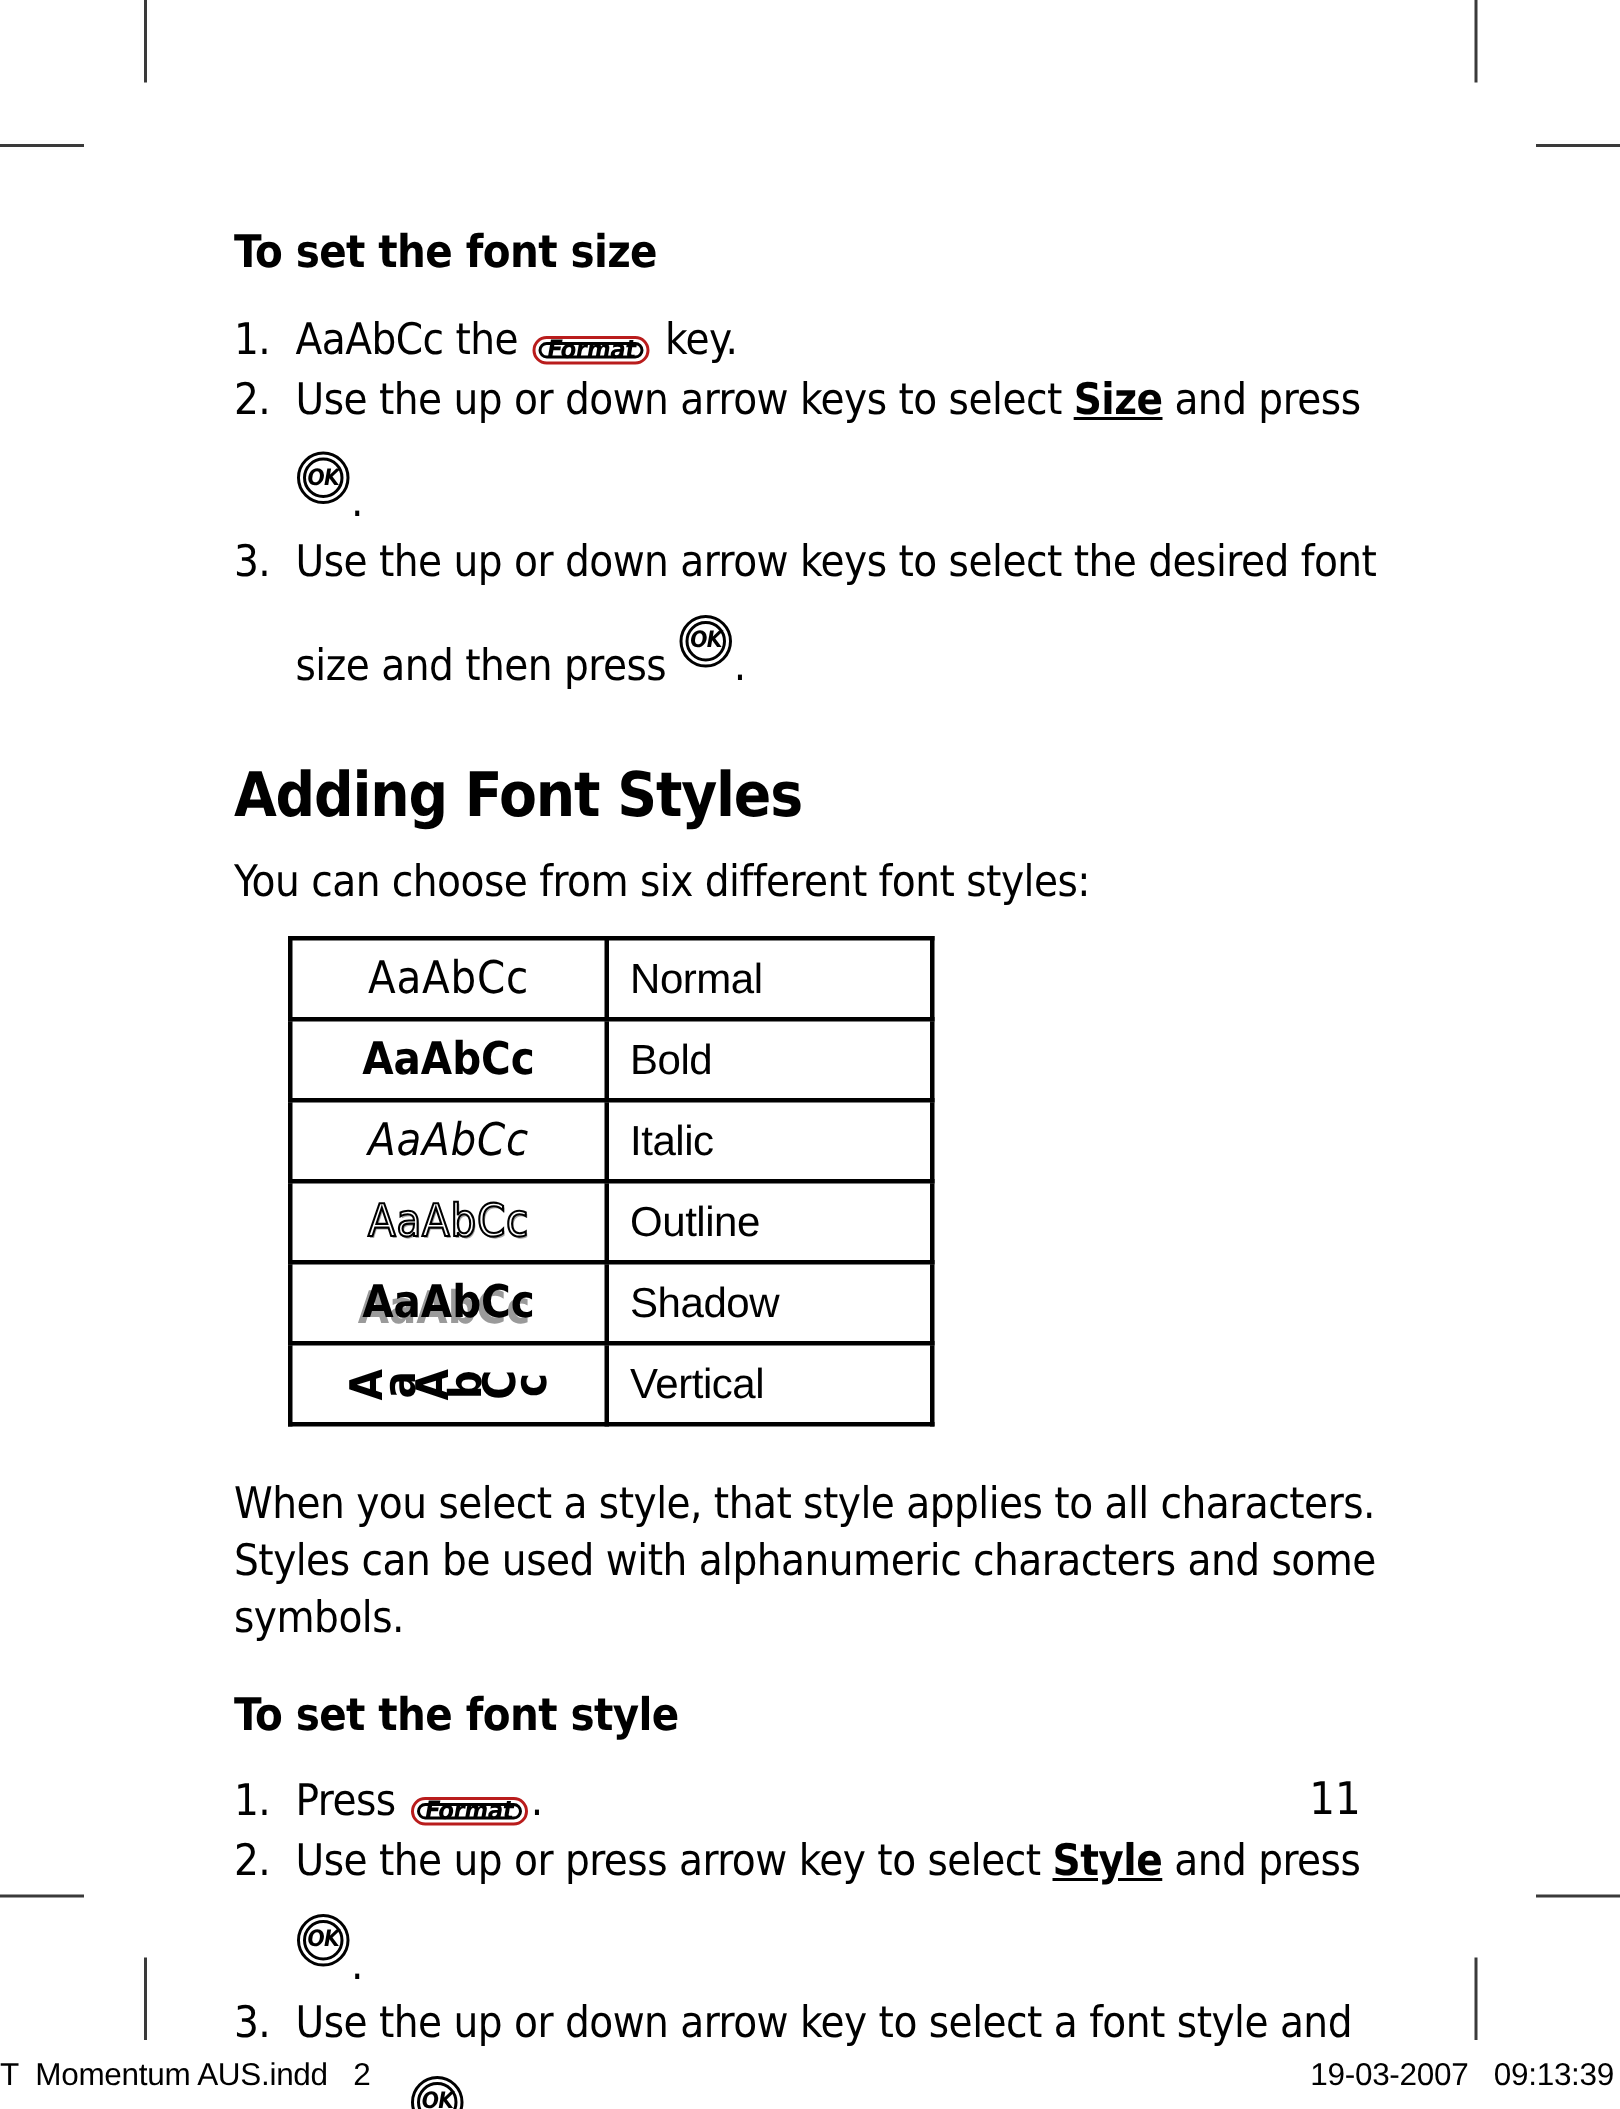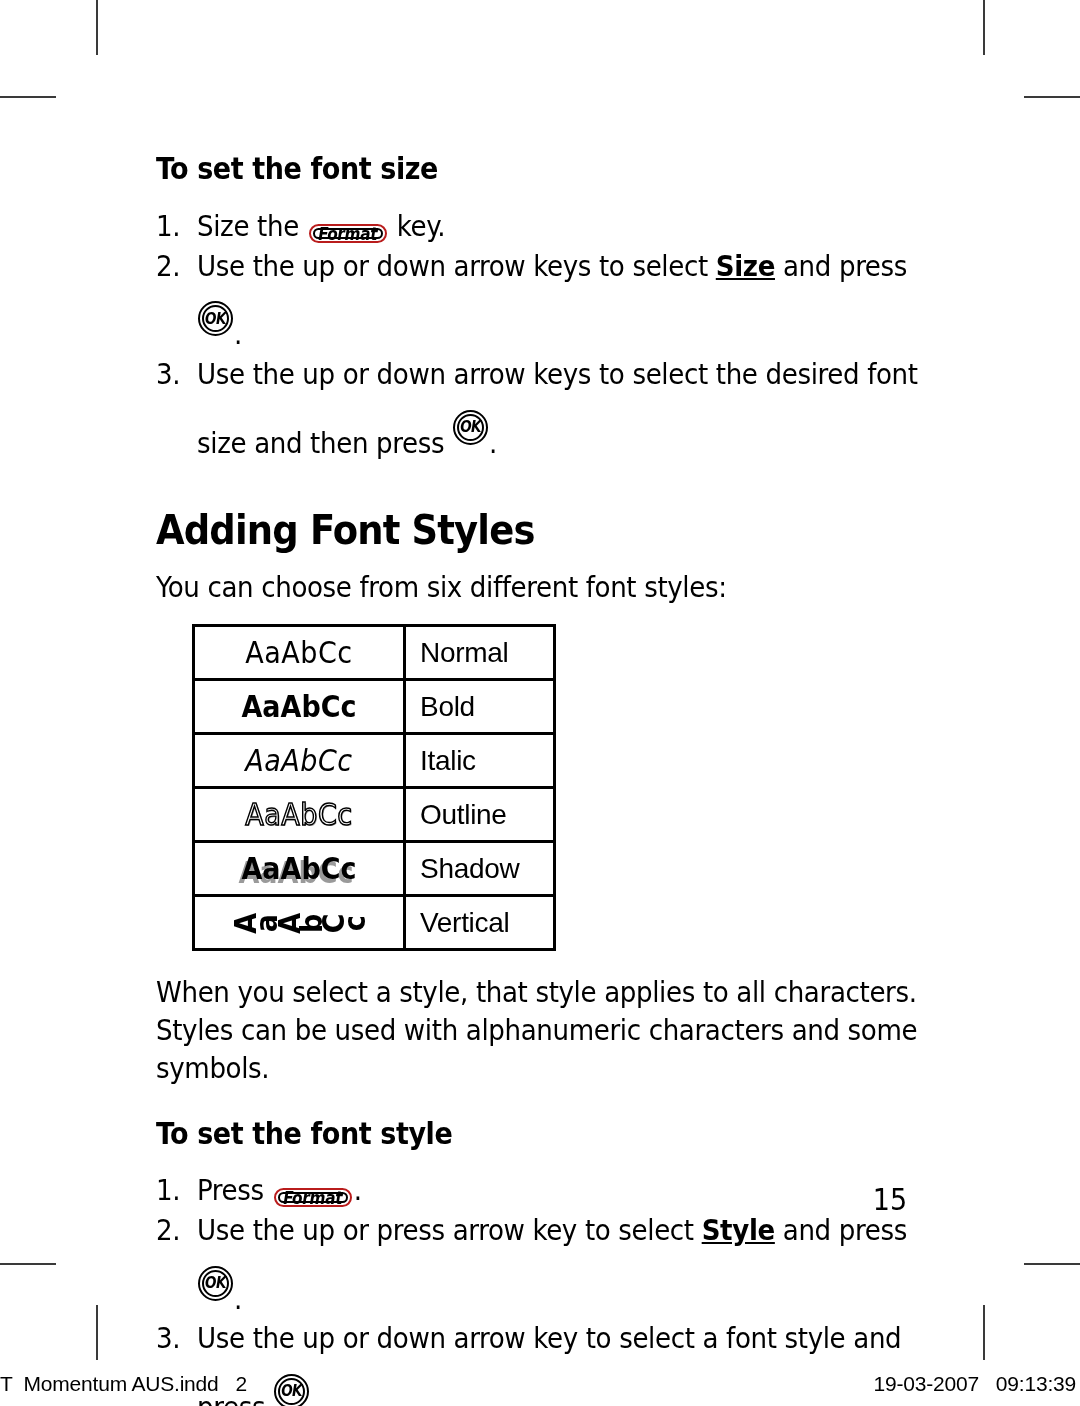--- a/index.html
+++ b/index.html
@@ -257,7 +257,7 @@
 
   <ol class="ol" style="margin-top:23px;">
     <li>
-      <span class="num">1.</span><span>Size the</span>&nbsp;<span class="key-format"><span class="kl">Format</span></span>&nbsp;<span>key.</span>
+      <span class="num">1.</span><span>AaAbCc the</span>&nbsp;<span class="key-format"><span class="kl">Format</span></span>&nbsp;<span>key.</span>
     </li>
     <li>
       <span class="num">2.</span><span>Use the up or down arrow keys to select</span>&nbsp;<span class="bold-inline">Size</span>&nbsp;<span>and press</span>&nbsp;<span class="key-ok"><span class="kl">OK</span></span><span>.</span>

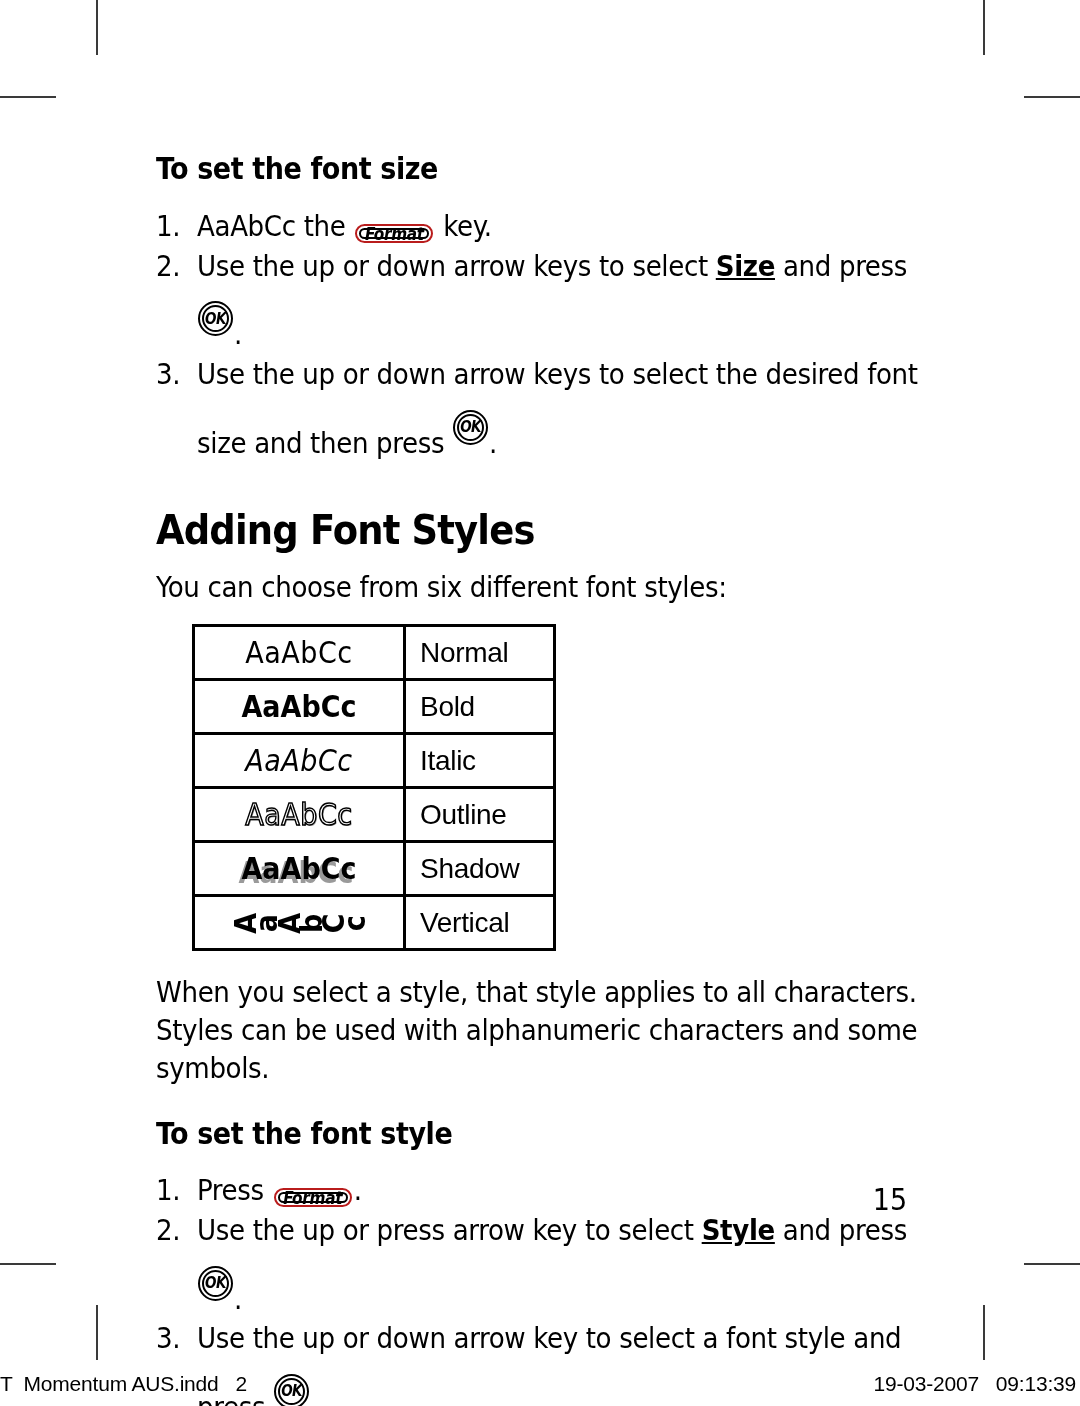--- a/index.html
+++ b/index.html
@@ -154,7 +154,7 @@
   
   .styles-table {
     border-collapse: collapse;
-    width: 364px;
+    width: 431px;
     margin-left: 36px;
     table-layout: fixed;
   }

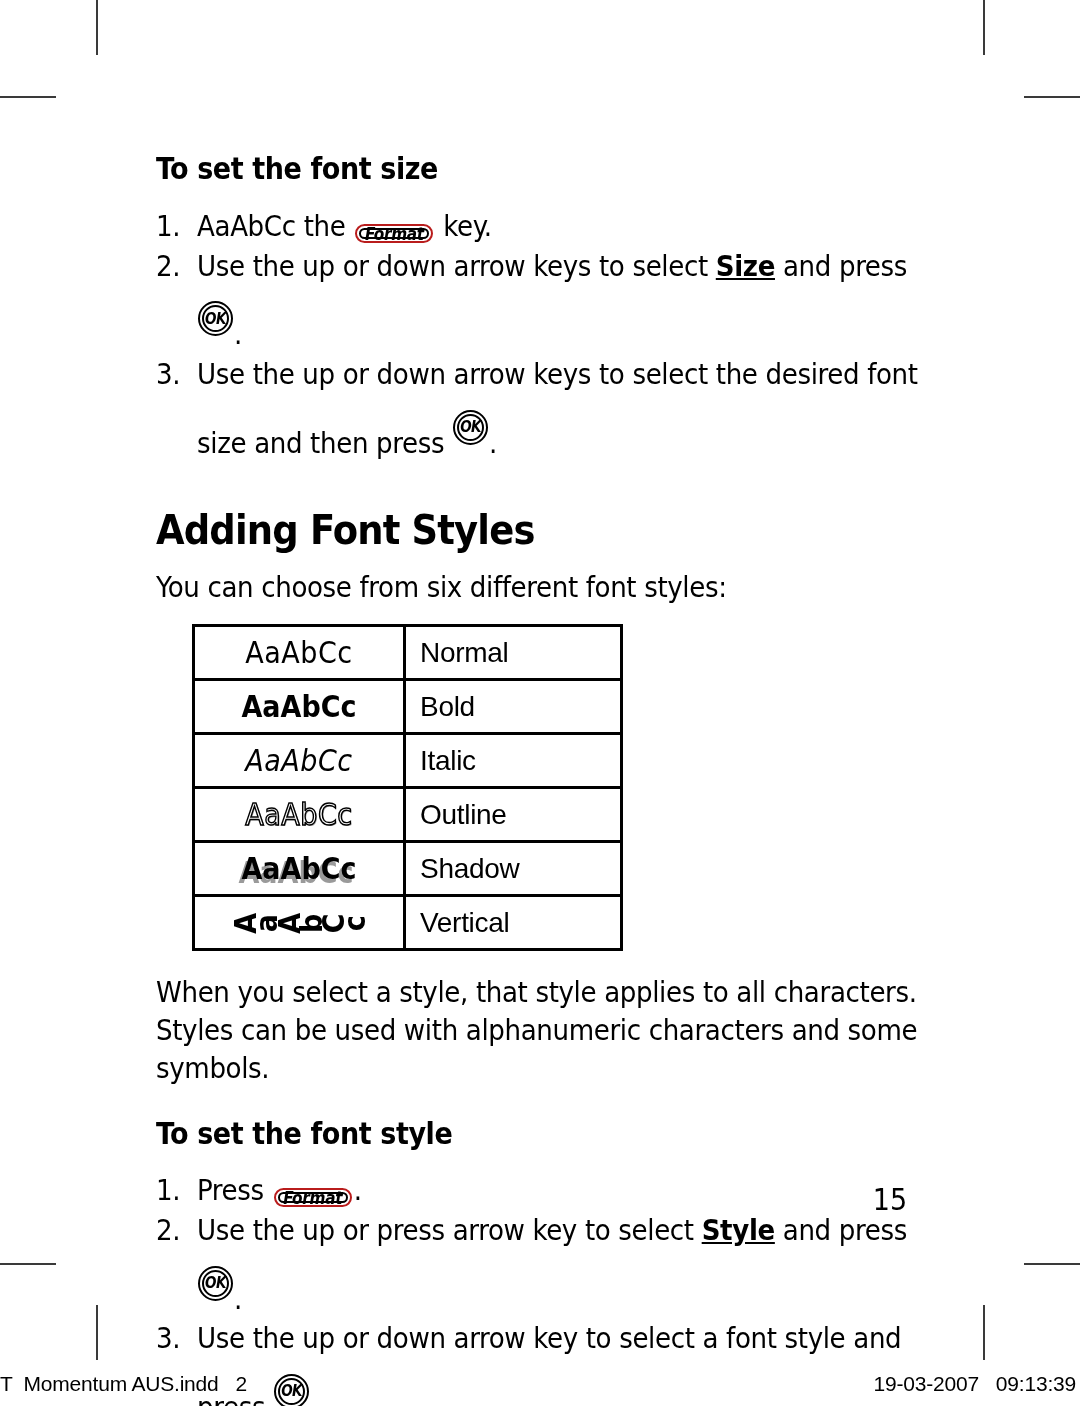--- a/index.html
+++ b/index.html
@@ -312,7 +312,7 @@
     </tbody>
   </table>
 
-  <p class="body-text" style="margin:23px 0 0 0;">When you select a style, that style applies to all characters. Styles can be used with alphanumeric characters and some symbols.</p>
+  <p class="body-text" style="margin:33px 0 0 0;">When you select a style, that style applies to all characters. Styles can be used with alphanumeric characters and some symbols.</p>
 
   <h2 class="h2" style="margin-top:30px;">To set the font style</h2>
 

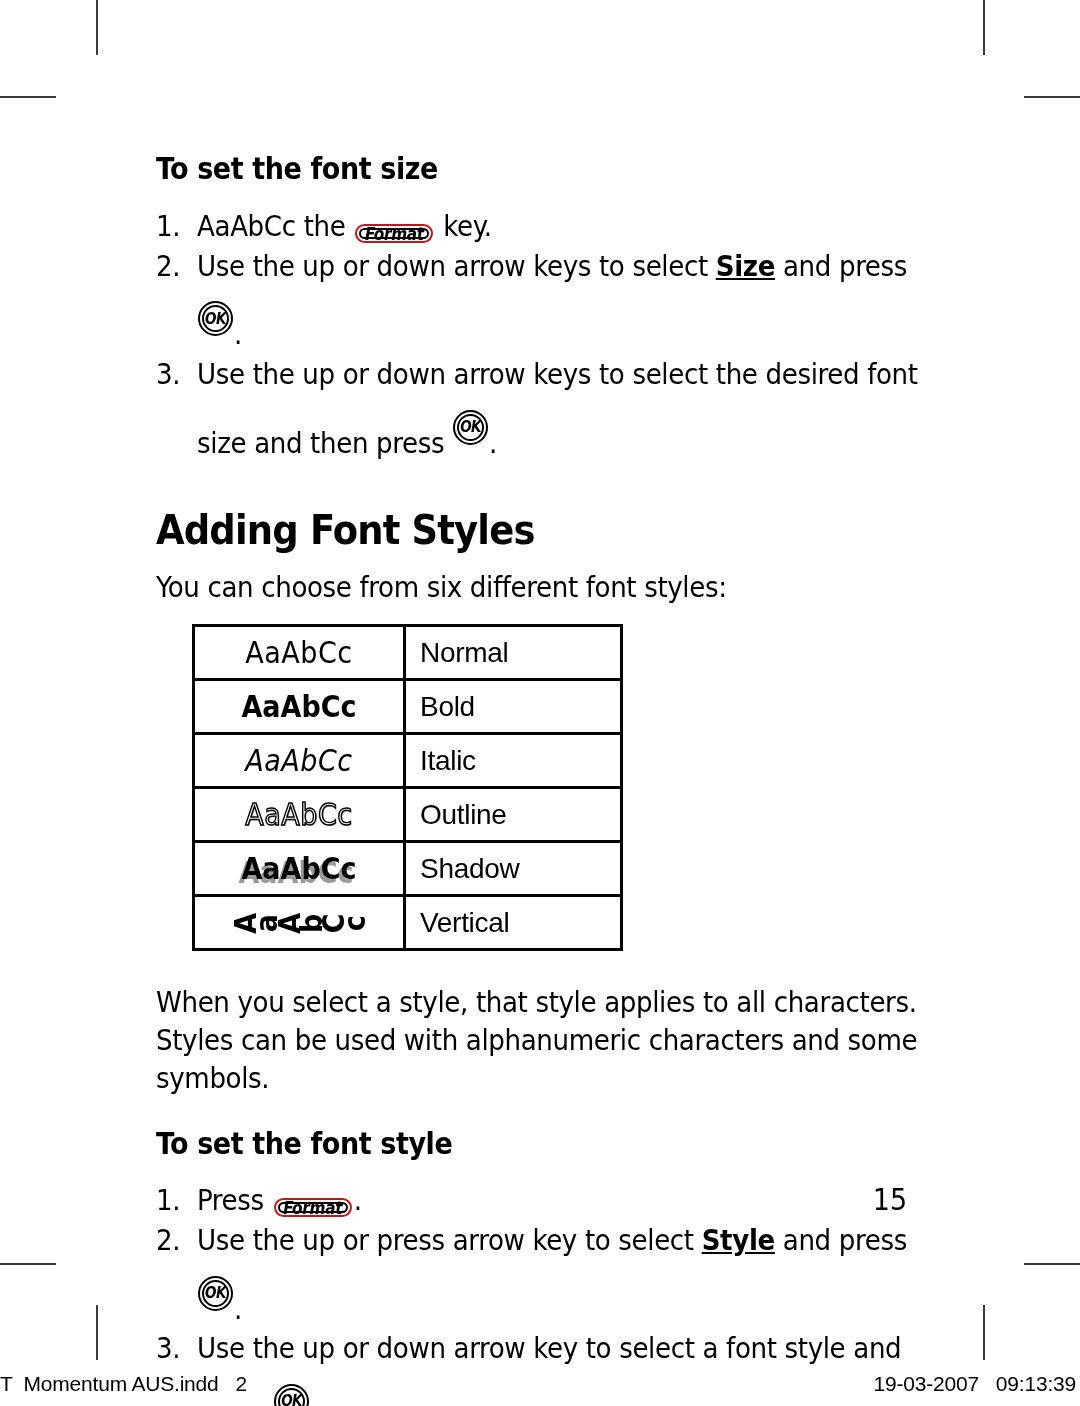--- a/index.html
+++ b/index.html
@@ -330,7 +330,7 @@
 
 </div>
 
-<div class="page-number">15</div>
+<div class="page-number">11</div>
 
 <div class="footer">
   <span class="left">T  Momentum AUS.indd   2</span>

